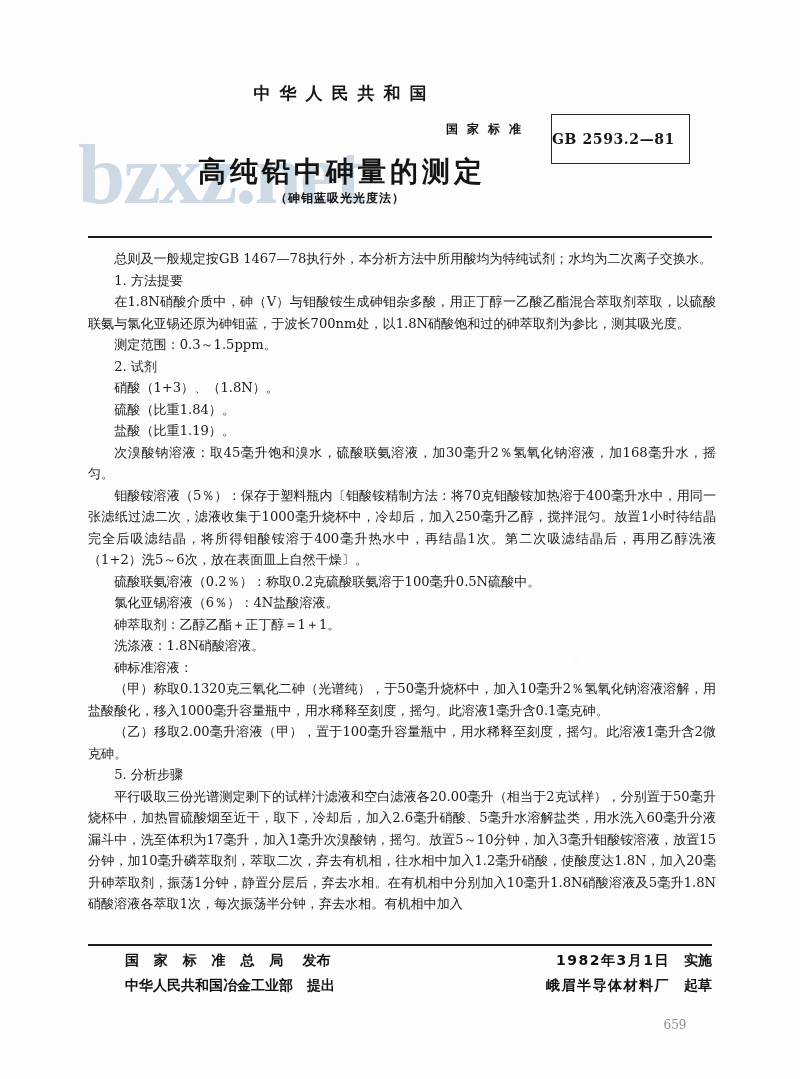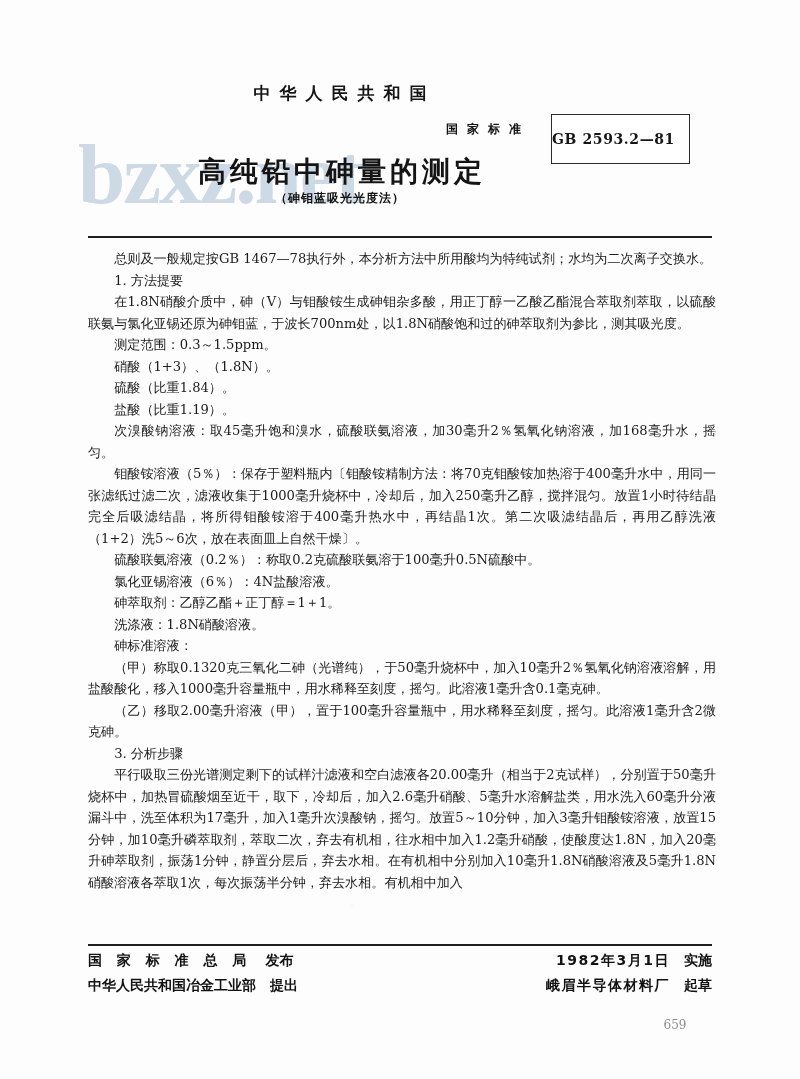--- a/index.html
+++ b/index.html
@@ -216,6 +216,7 @@
       <p>1. 方法提要</p>
       <p>在1.8N硝酸介质中，砷（V）与钼酸铵生成砷钼杂多酸，用正丁醇一乙酸乙酯混合萃取剂萃取，以硫酸联氨与氯化亚锡还原为砷钼蓝，于波长700nm处，以1.8N硝酸饱和过的砷萃取剂为参比，测其吸光度。</p>
       <p>测定范围：0.3～1.5ppm。</p>
+      <p>2. 试剂</p>
       <p>硝酸（1+3）、（1.8N）。</p>
       <p>硫酸（比重1.84）。</p>
       <p>盐酸（比重1.19）。</p>

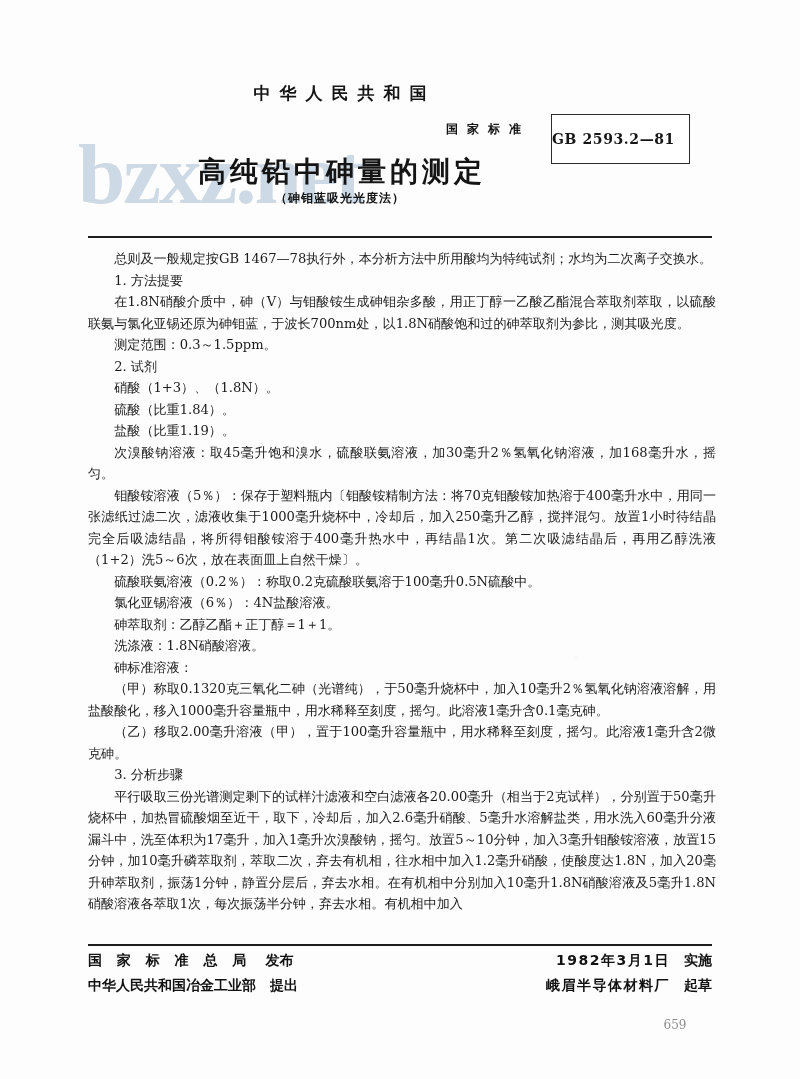--- a/index.html
+++ b/index.html
@@ -229,7 +229,7 @@
       <p>砷标准溶液：</p>
       <p>（甲）称取0.1320克三氧化二砷（光谱纯），于50毫升烧杯中，加入10毫升2％氢氧化钠溶液溶解，用盐酸酸化，移入1000毫升容量瓶中，用水稀释至刻度，摇匀。此溶液1毫升含0.1毫克砷。</p>
       <p>（乙）移取2.00毫升溶液（甲），置于100毫升容量瓶中，用水稀释至刻度，摇匀。此溶液1毫升含2微克砷。</p>
-      <p>3. 分析步骤</p>
+      <p>5. 分析步骤</p>
       <p>平行吸取三份光谱测定剩下的试样汁滤液和空白滤液各20.00毫升（相当于2克试样），分别置于50毫升烧杯中，加热冒硫酸烟至近干，取下，冷却后，加入2.6毫升硝酸、5毫升水溶解盐类，用水洗入60毫升分液漏斗中，洗至体积为17毫升，加入1毫升次溴酸钠，摇匀。放置5～10分钟，加入3毫升钼酸铵溶液，放置15分钟，加10毫升磷萃取剂，萃取二次，弃去有机相，往水相中加入1.2毫升硝酸，使酸度达1.8N，加入20毫升砷萃取剂，振荡1分钟，静置分层后，弃去水相。在有机相中分别加入10毫升1.8N硝酸溶液及5毫升1.8N硝酸溶液各萃取1次，每次振荡半分钟，弃去水相。有机相中加入</p>
     </div>
 

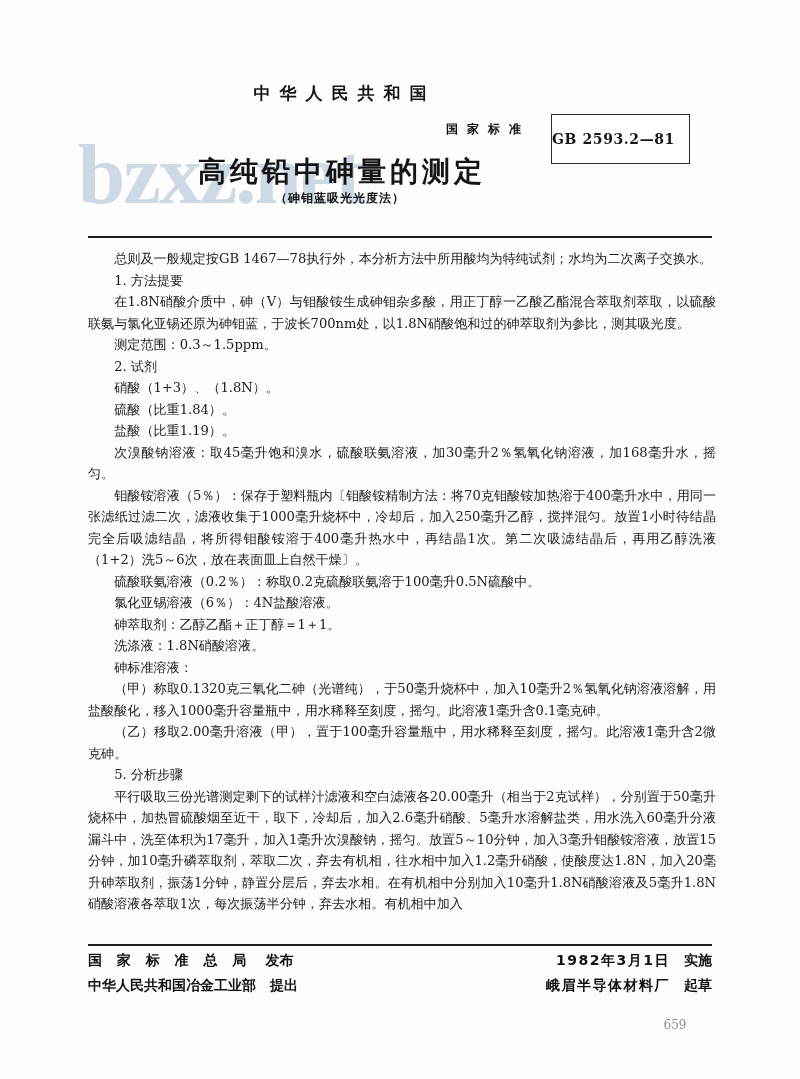--- a/index.html
+++ b/index.html
@@ -172,7 +172,7 @@
     align-items: baseline;
     margin-bottom: 7px;
   }
-  .footer-left  { white-space: nowrap; }
+  .footer-left  { white-space: nowrap; margin-left: 37px; }
   .footer-right { white-space: nowrap; }
   .sp-wide { letter-spacing: 5px; }
   .sp-mid  { letter-spacing: 1.5px; }

